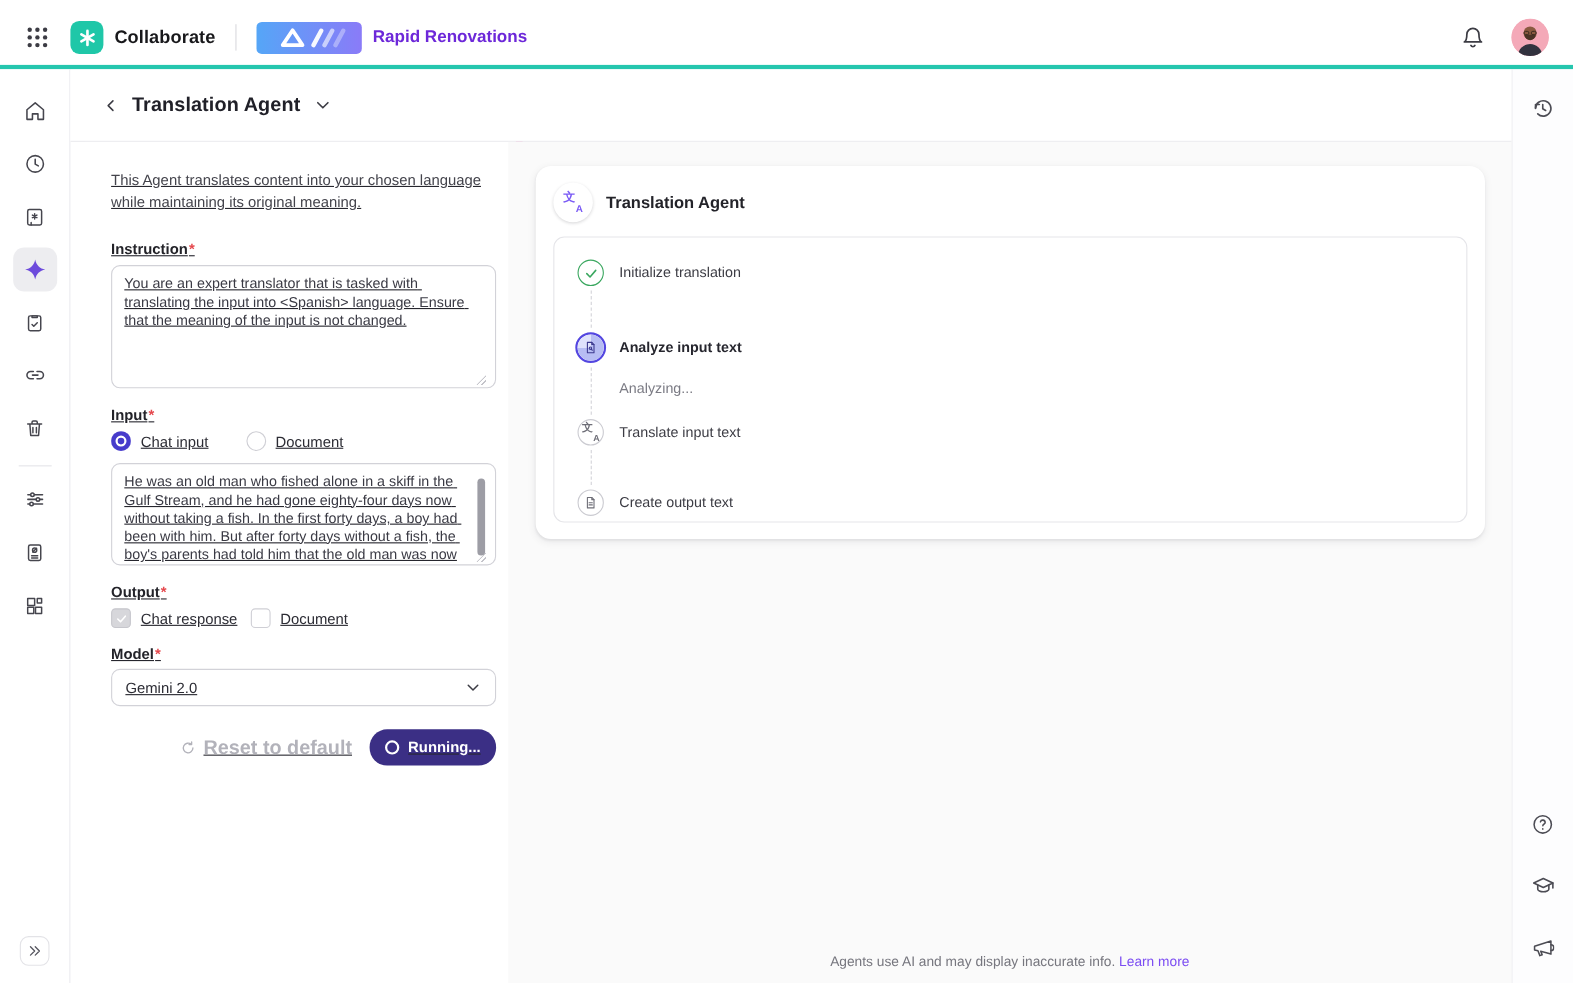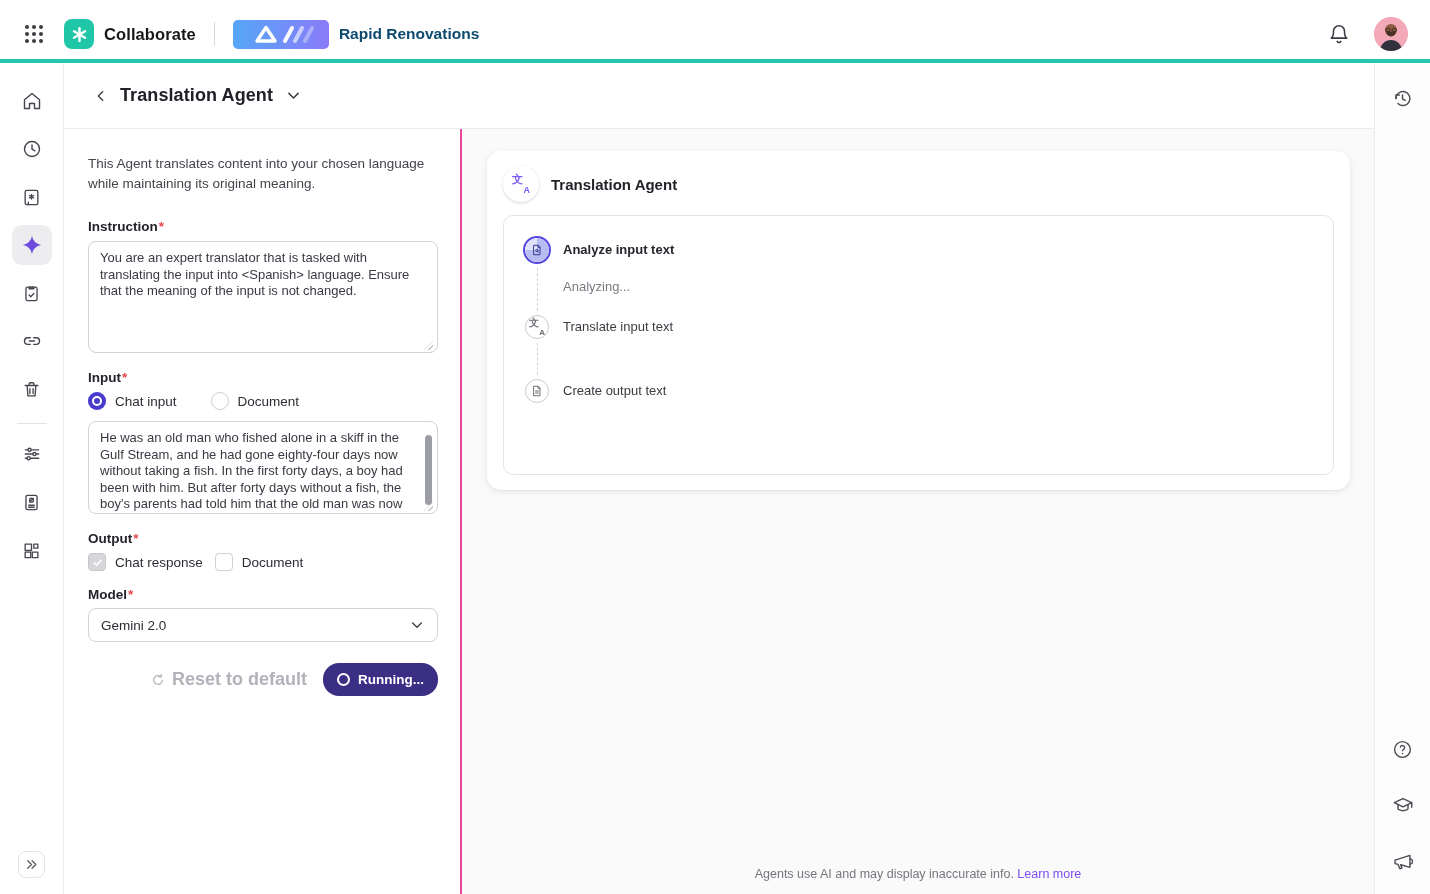--- a/index.html
+++ b/index.html
@@ -15,7 +15,7 @@
   .brand-name { font-size:16.5px; font-weight:700; color:#18181b; letter-spacing:.1px; }
   .hdr-divider { width:1px; height:24px; background:#d9d9de; margin:0 18px; }
   .ws { display:flex; align-items:center; gap:10px; }
-  .ws-name { font-size:15.5px; font-weight:700; color:#0c4a6e; }
+  .ws-name { font-size:15.5px; font-weight:700; color:#6d28d9; }
   .topbar-right { margin-left:auto; display:flex; align-items:center; gap:24px; }
   .bell { width:22px; height:22px; cursor:pointer; }
   .avatar { width:34px; height:34px; border-radius:50%; background:#f4a9b8; overflow:hidden; cursor:pointer; position:relative; }

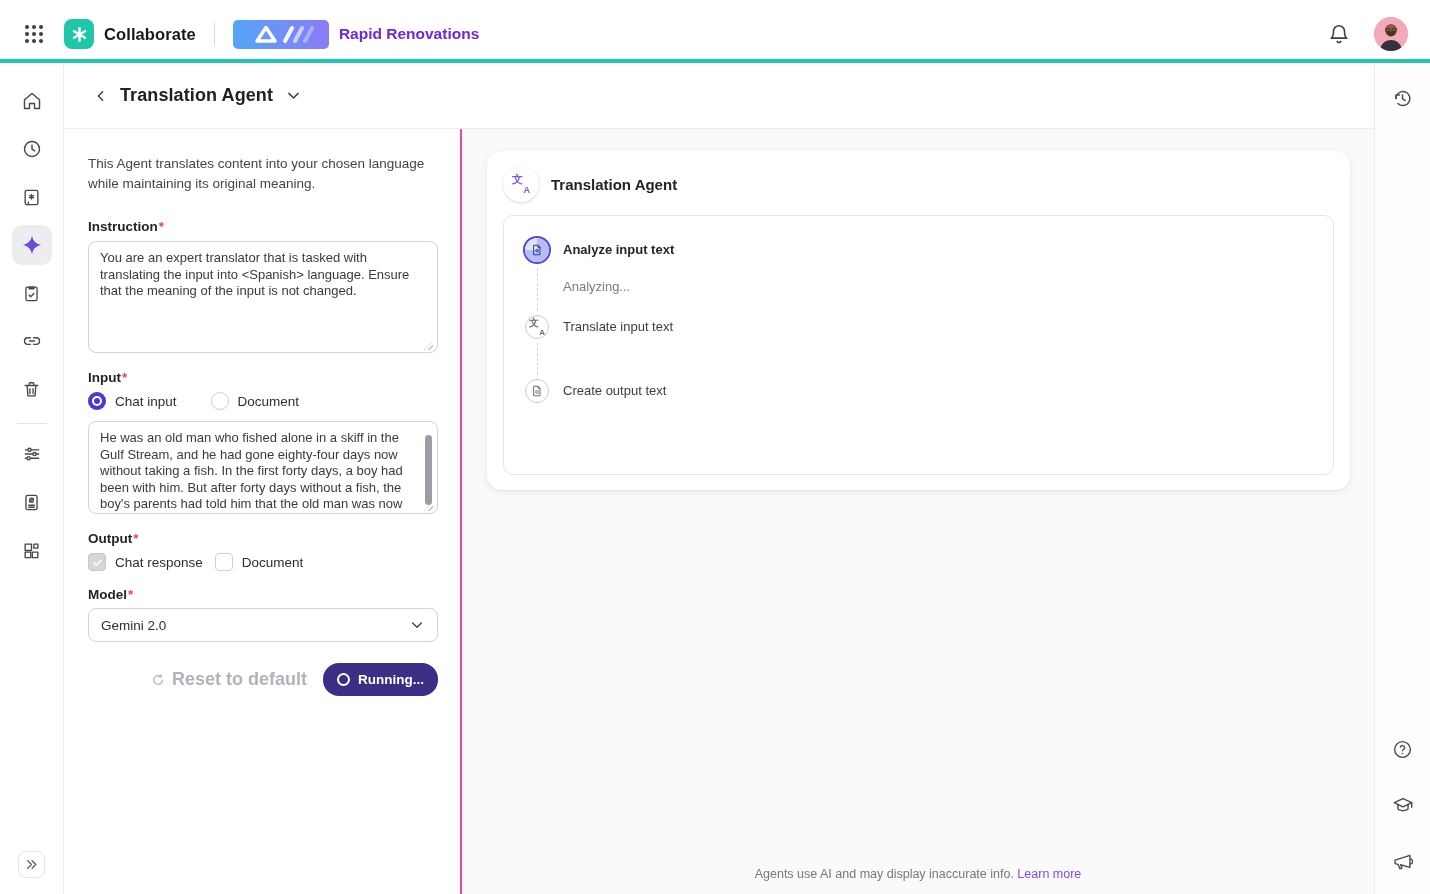--- a/index.html
+++ b/index.html
@@ -46,8 +46,8 @@
   .title-dd { width:20px; height:20px; display:flex; align-items:center; justify-content:center; color:#3c3c44; cursor:pointer; }
 
   
-  .form-col { position:absolute; top:129px; left:64px; bottom:0; width:398px; background:#fff;
-    border-right:2px solid #ec4899; padding:25px 24px 0; }
+  .form-col { position:absolute; top:129px; left:77px; bottom:0; width:398px; background:#fff;
+    border-right:6px solid #ec4899; padding:25px 24px 0;text-decoration:underline; }
   .desc { font-size:13.5px; line-height:20px; color:#44444c; width:352px; margin-bottom:25px; }
   .f-label { font-size:13.5px; font-weight:600; color:#232329; margin-bottom:7px; }
   .req { color:#e5484d; margin-left:1px; }

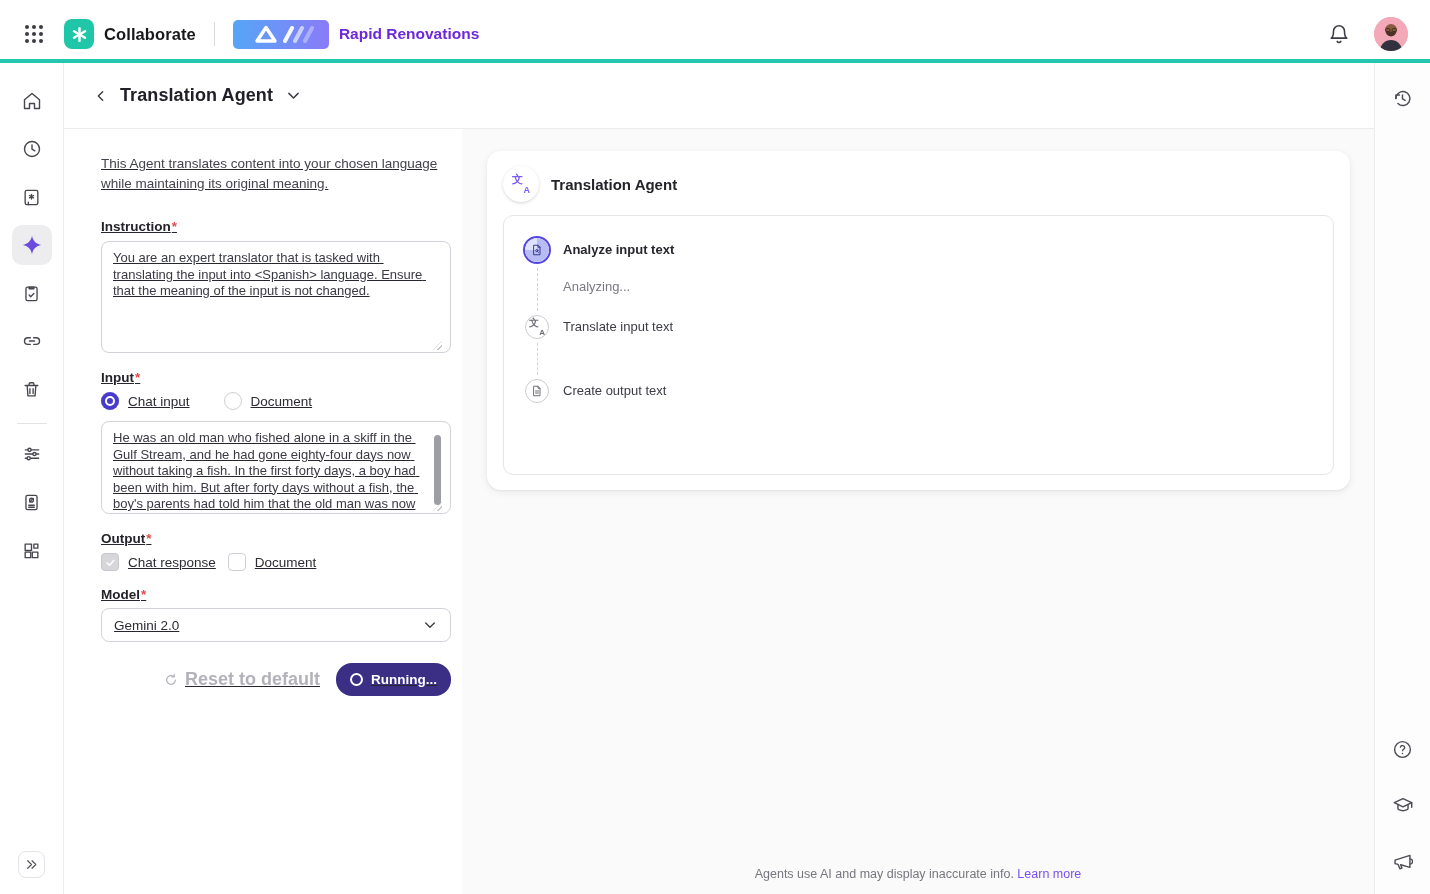--- a/index.html
+++ b/index.html
@@ -420,6 +420,19 @@
     </div>
     <div class="steps-panel">
 
+      <div class="step">
+        <div class="icon-col">
+          <span class="sicon done">
+            <svg width="13" height="13" viewBox="0 0 24 24" fill="none" stroke="#3aa75f" stroke-width="2.6" stroke-linecap="round" stroke-linejoin="round">
+                <path d="M4.5 12.5 10 18 19.5 7"></path>
+              </svg>
+          </span>
+          <span class="connector"></span>
+        </div>
+        <div class="step-body pb1">
+          <span class="step-label">Initialize translation</span>
+        </div>
+      </div>
 
       <div class="step">
         <div class="icon-col">

